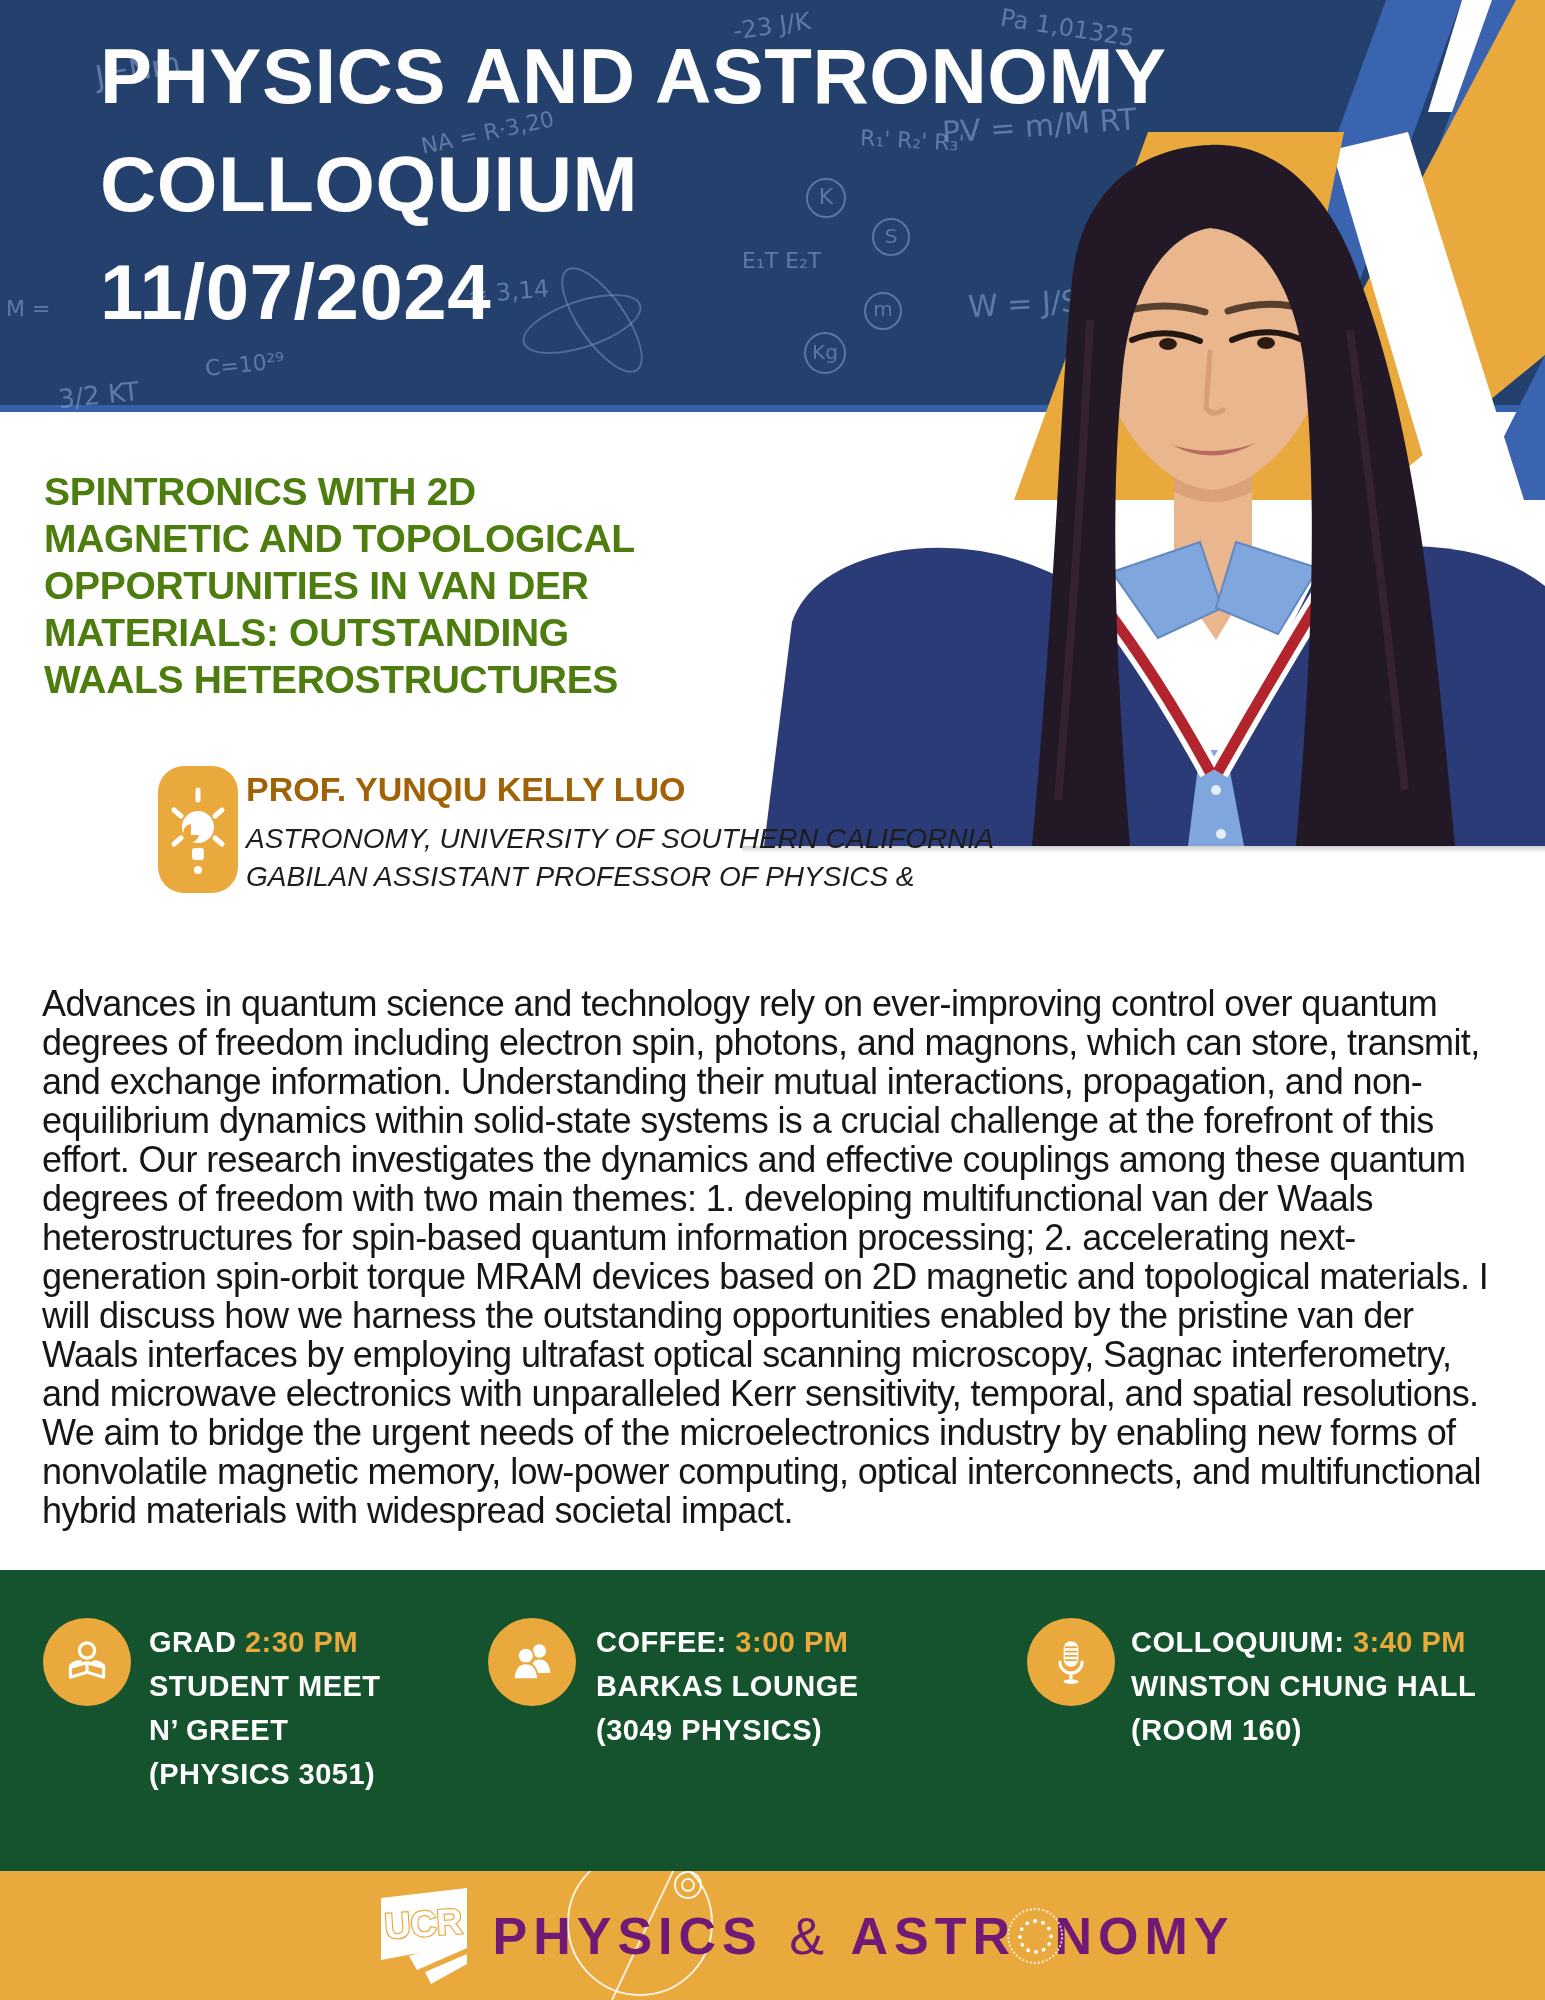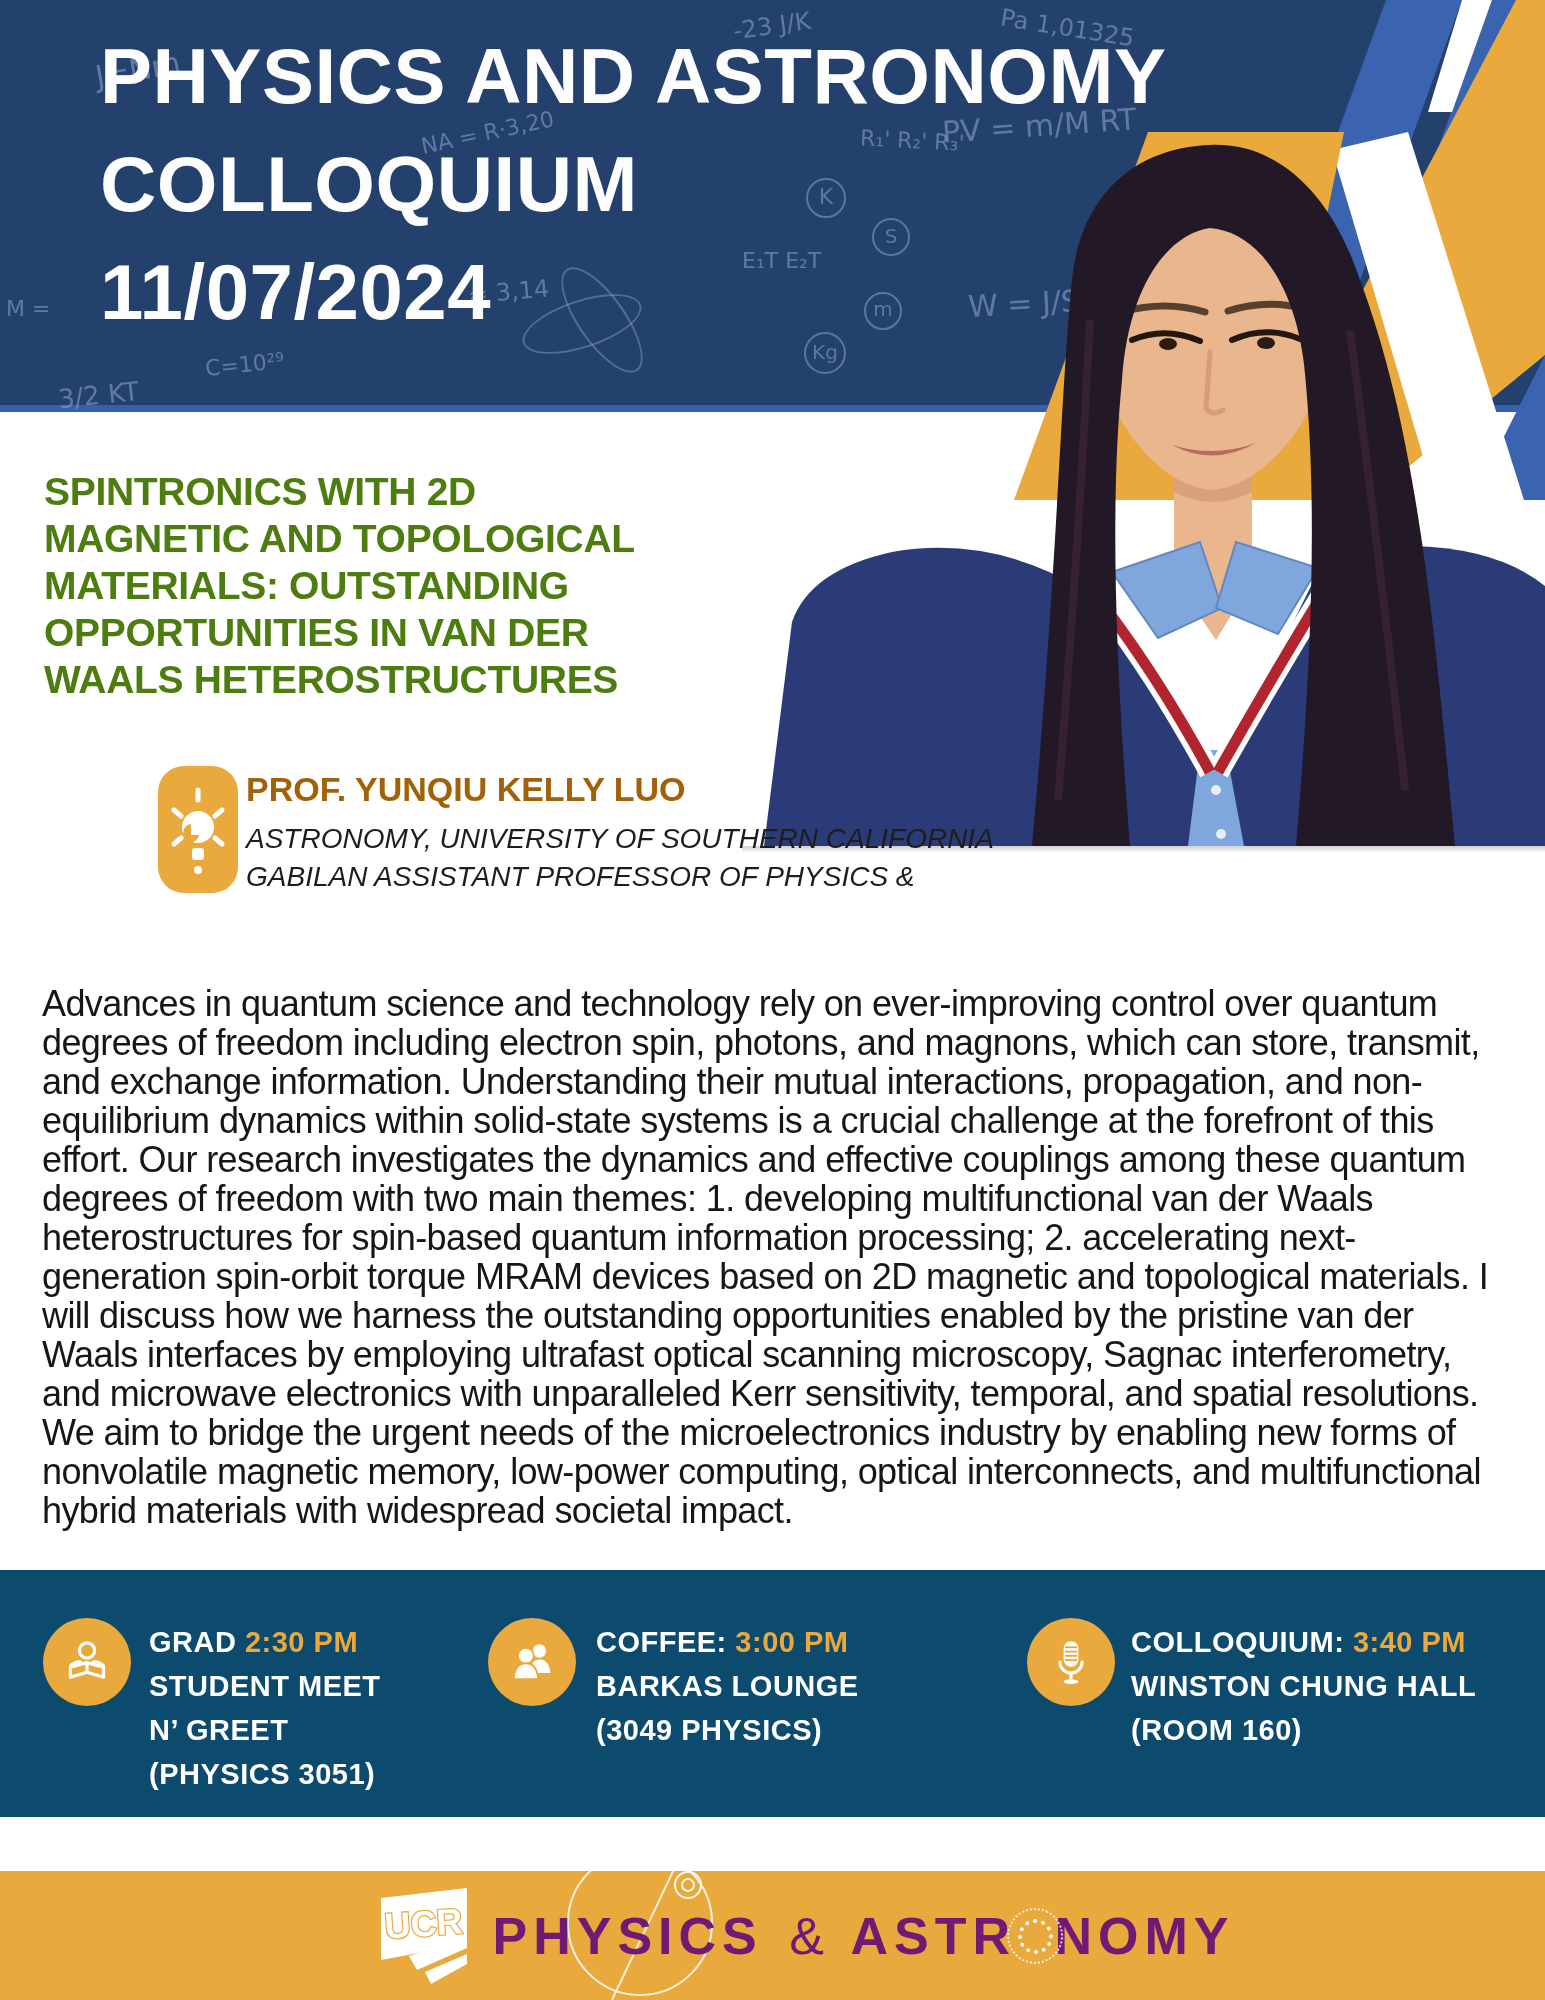--- a/index.html
+++ b/index.html
@@ -141,8 +141,8 @@
   <div class="talk-title">
     <div>SPINTRONICS WITH 2D</div>
     <div>MAGNETIC AND TOPOLOGICAL</div>
+    <div>OPPORTUNITIES IN VAN DER</div>
     <div>MATERIALS: OUTSTANDING</div>
-    <div>OPPORTUNITIES IN VAN DER</div>
     <div>WAALS HETEROSTRUCTURES</div>
   </div>
 

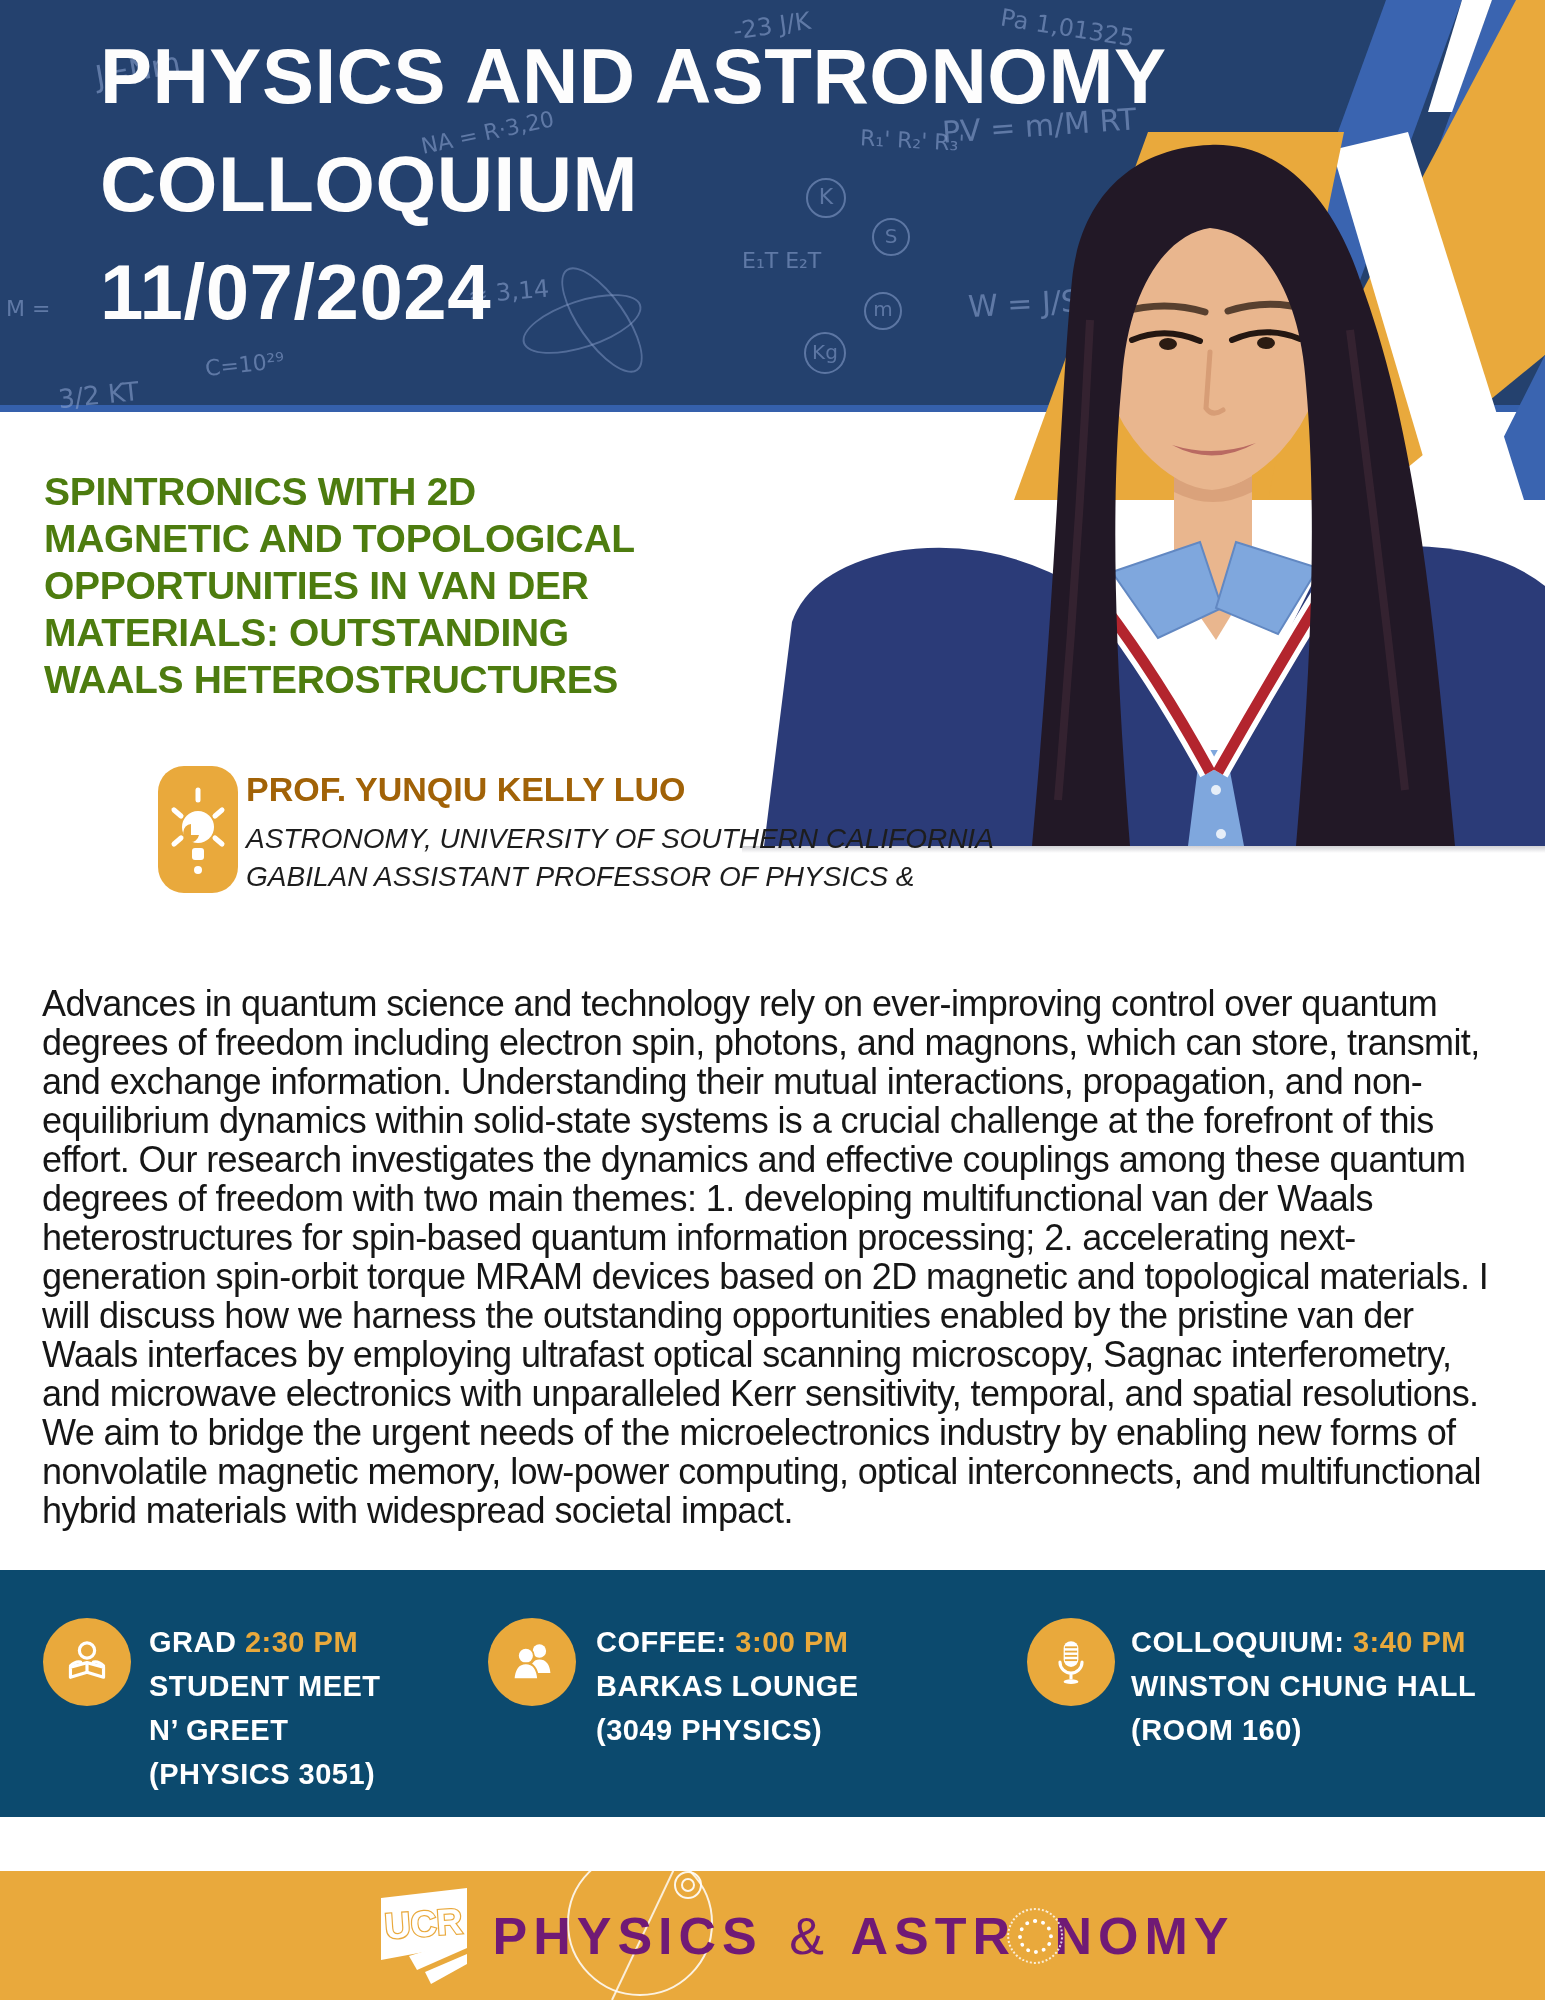--- a/index.html
+++ b/index.html
@@ -37,7 +37,7 @@
          letter-spacing:-.6px;line-height:39px;color:#161616;z-index:5;}
 
   
-  .events{position:absolute;left:0;top:1570px;width:1545px;height:247px;background:#0c4a6e;}
+  .events{position:absolute;left:0;top:1570px;width:1545px;height:301px;background:#14532d;}
   .event{position:absolute;top:48px;display:flex;}
   .event-circle{width:88px;height:88px;border-radius:50%;background:#E9A93C;flex:0 0 88px;
          display:flex;align-items:center;justify-content:center;}

